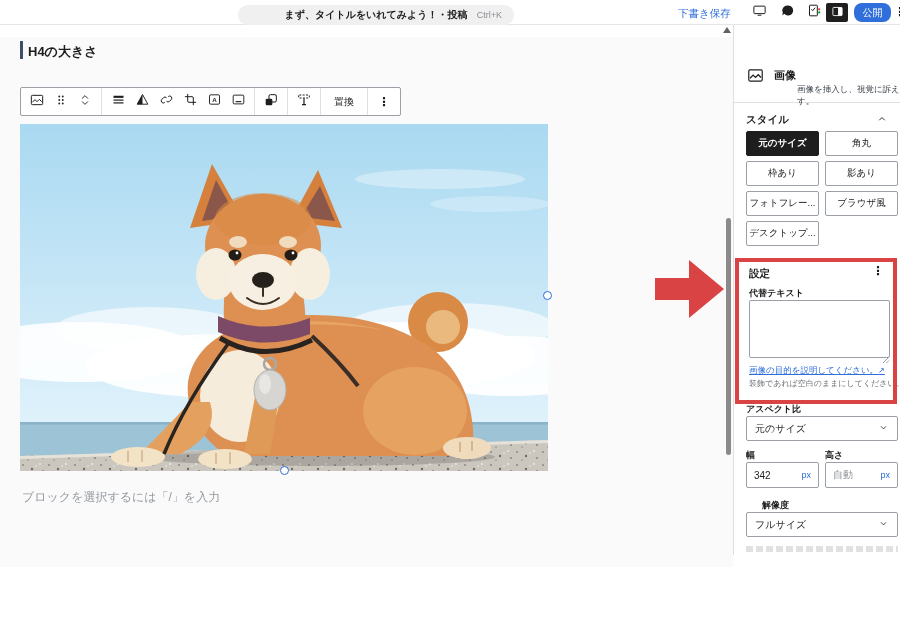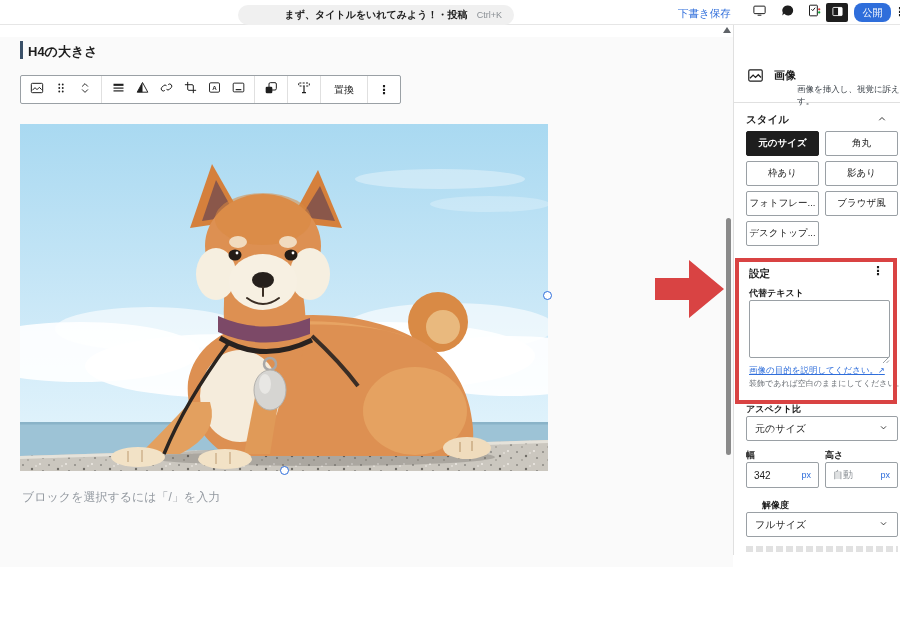--- a/index.html
+++ b/index.html
@@ -24,7 +24,7 @@
   .h4-caret { position:absolute; left:20px; top:4px; width:2.5px; height:18px; background:#3a5068; }
   .h4-title { position:absolute; left:28px; top:6px; font-size:13px; font-weight:bold; color:#1e1e1e; }
 
-  .blk-toolbar { position:absolute; left:20px; top:38px; height:29px; background:#fff; border:1px solid #9aa0a5; border-radius:2px; display:flex; align-items:stretch; }
+  .blk-toolbar { position:absolute; left:20px; top:50px; height:29px; background:#fff; border:1px solid #9aa0a5; border-radius:2px; display:flex; align-items:stretch; }
   .tb-group { display:flex; align-items:center; padding:0 5px; gap:2px; border-right:1px solid #e0e0e0; }
   .tb-group:last-child { border-right:none; }
   .tb-btn { width:22px; height:24px; display:flex; align-items:center; justify-content:center; cursor:pointer; border-radius:1px; }

